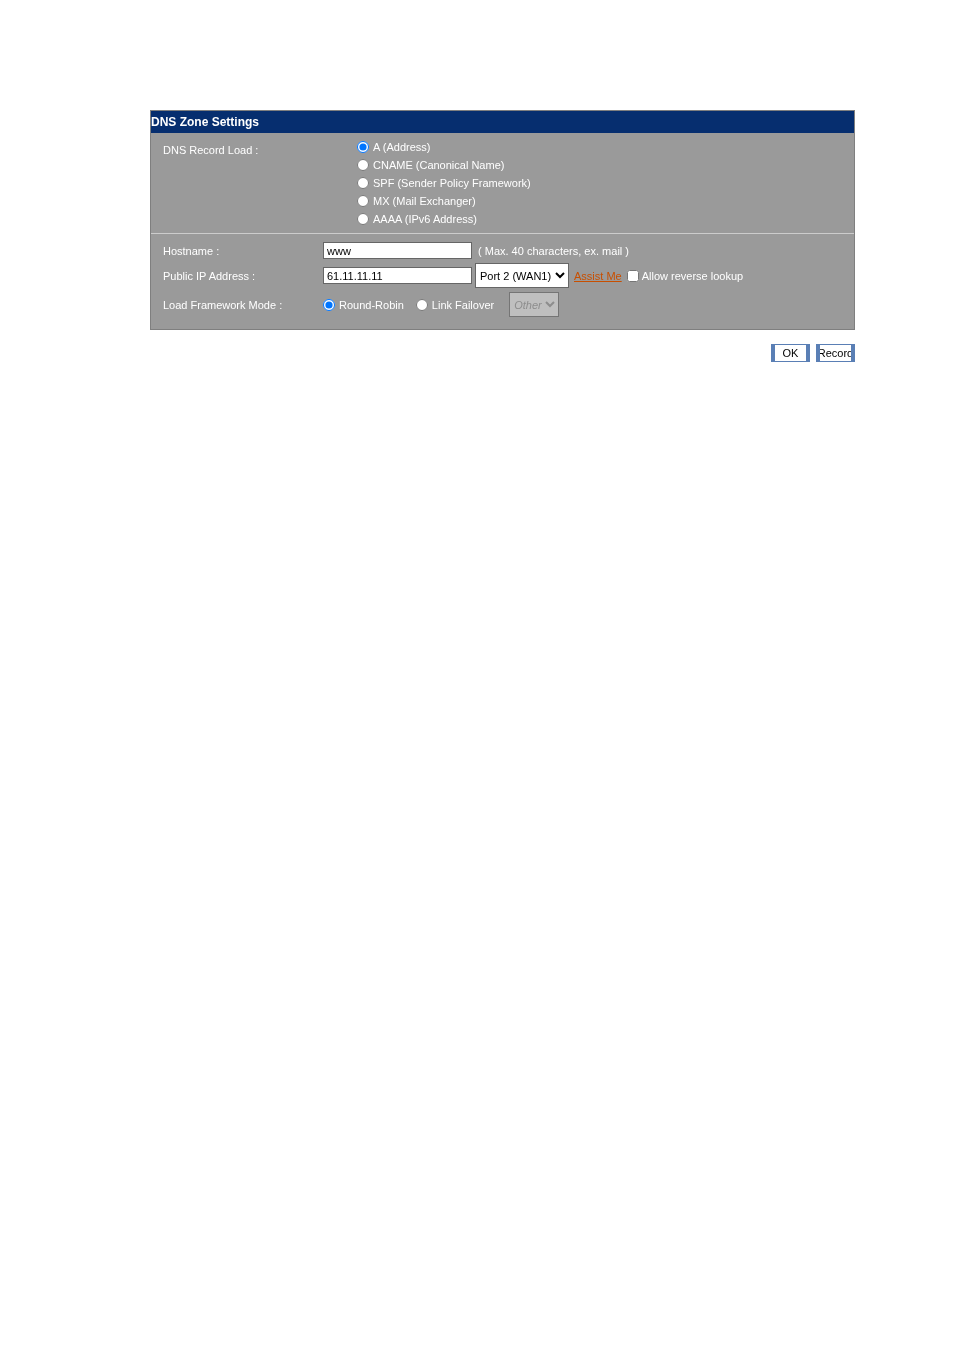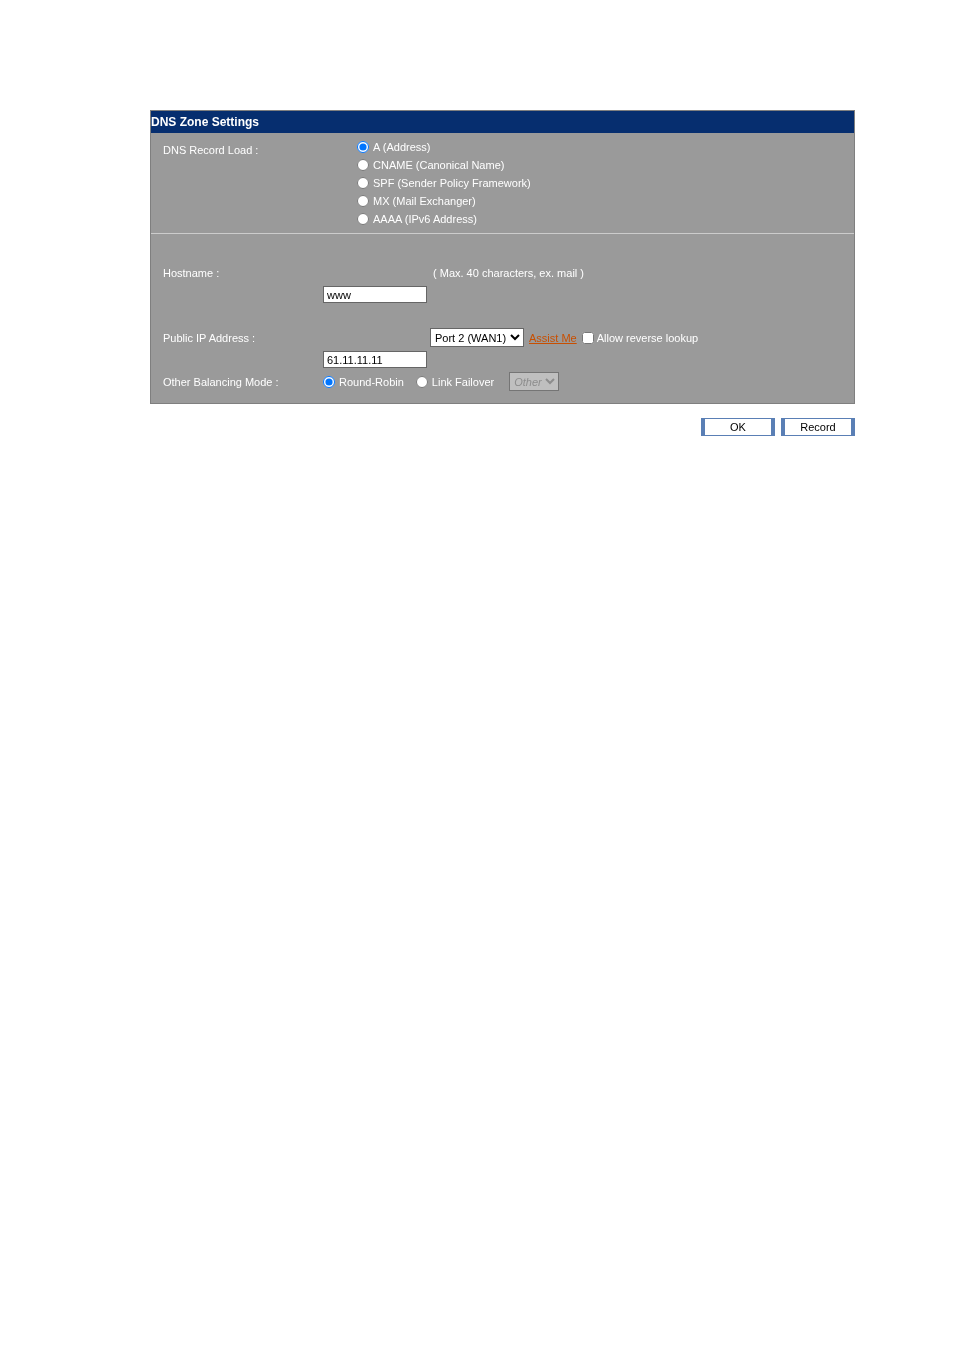--- a/index.html
+++ b/index.html
@@ -66,10 +66,9 @@
       padding: 1px 3px;
       border: 1px solid #666;
       height: 17px;
-      width: 104px;
+      width: 149px;
       background: #fff;
       color: #000;
-      margin-top: 44px;
     }
     select.dropdown {
       font-size: 11px;

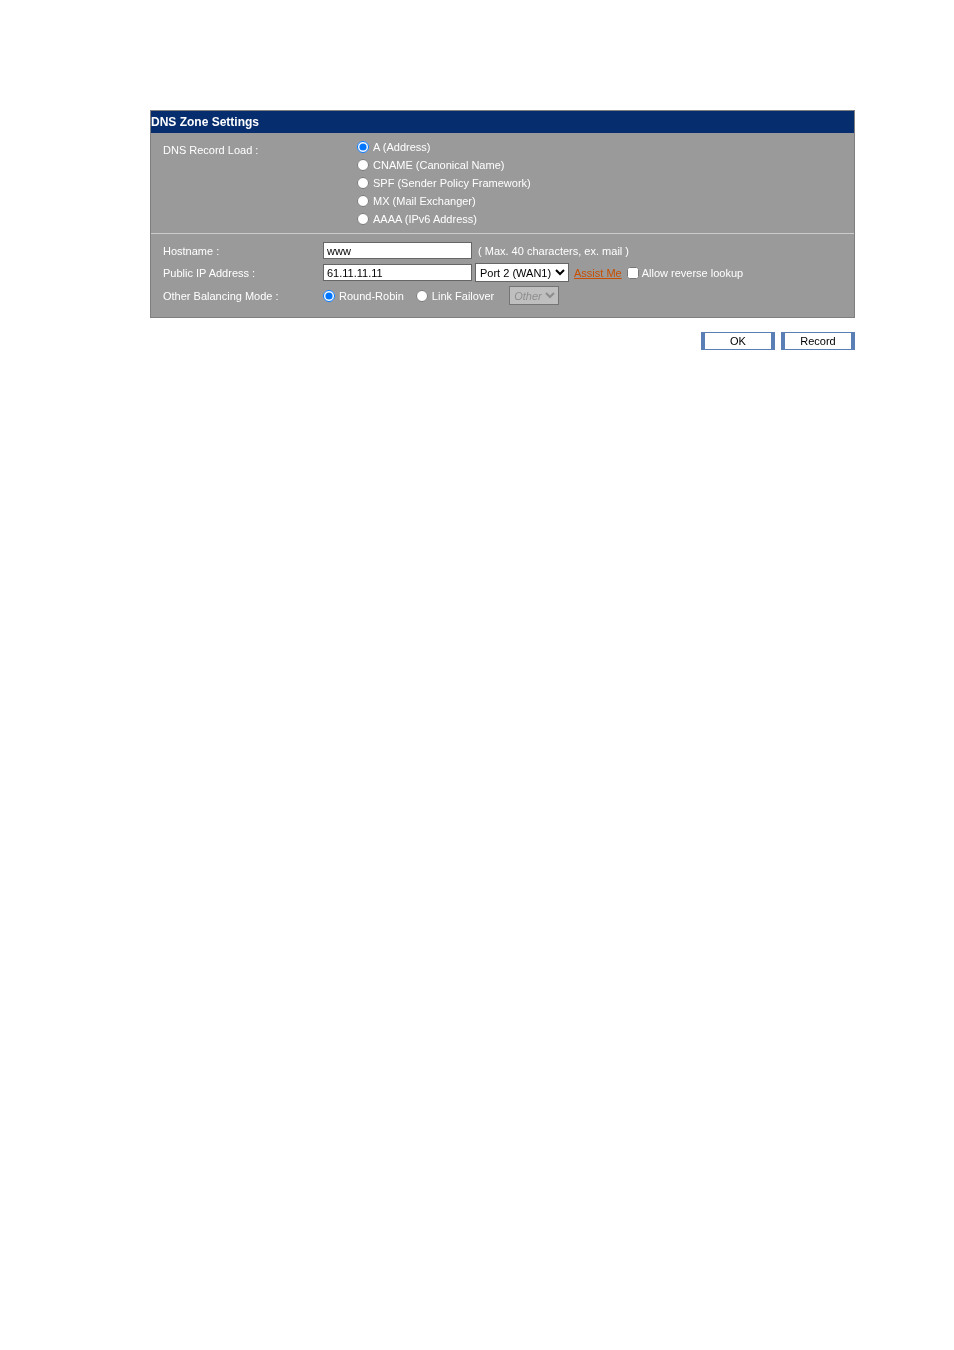--- a/index.html
+++ b/index.html
@@ -72,7 +72,7 @@
     }
     select.dropdown {
       font-size: 11px;
-      height: 19px;
+      height: 25px;
       border: 1px solid #666;
       background: #fff;
       color: #000;

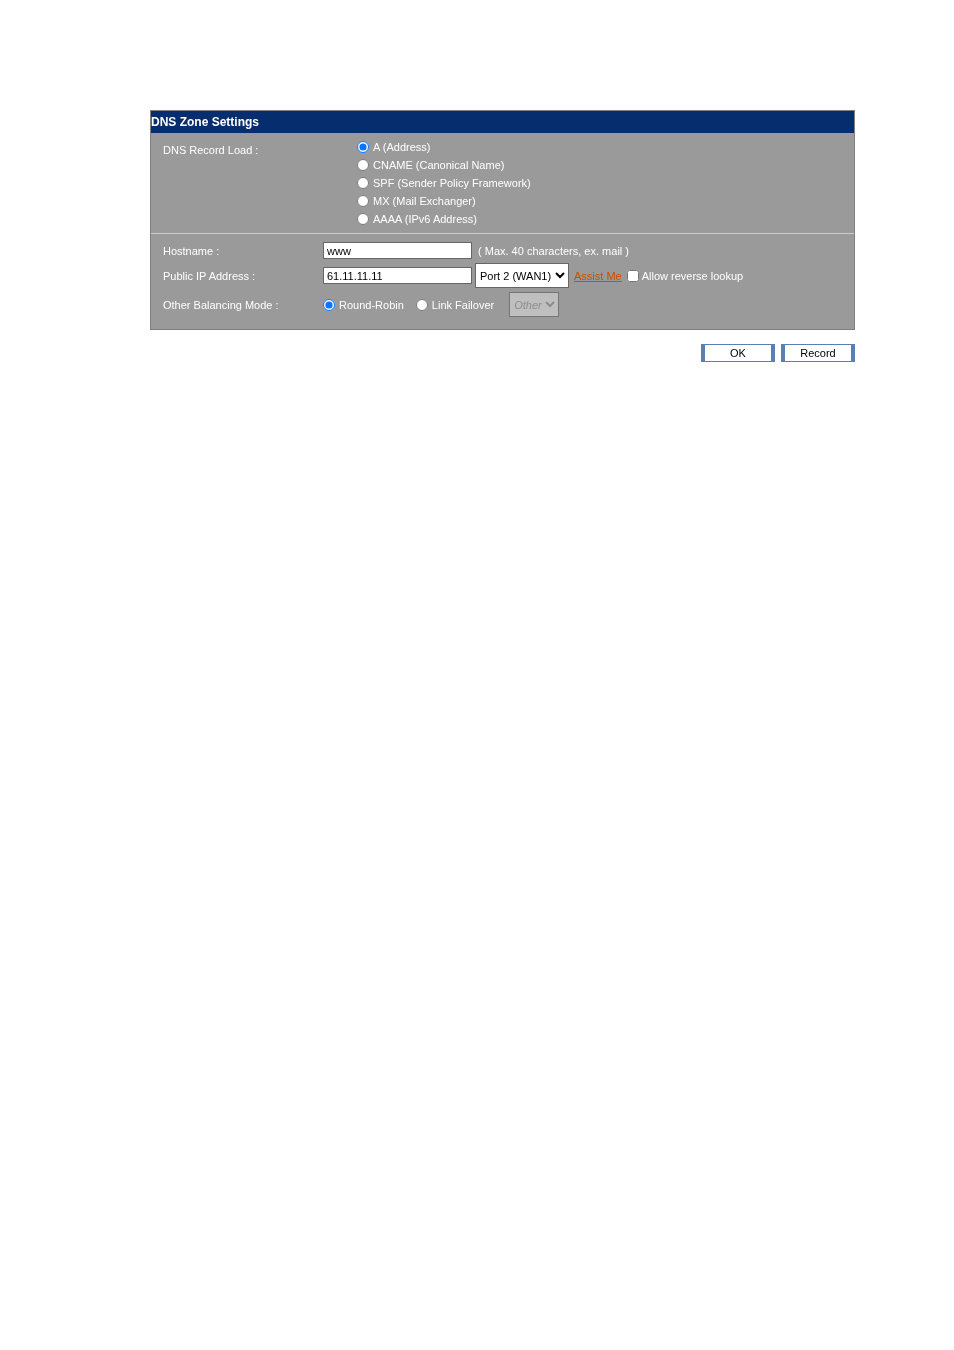--- a/index.html
+++ b/index.html
@@ -198,7 +198,7 @@
       </div>
 
       <div class="form-row">
-        <div class="label-col">Other Balancing Mode :</div>
+        <div class="label-col">Load Framework Mode :</div>
         <span class="inline-radio">
           <input type="radio" name="lb" checked="" style="">
           <span class="radio-label">Round-Robin</span>

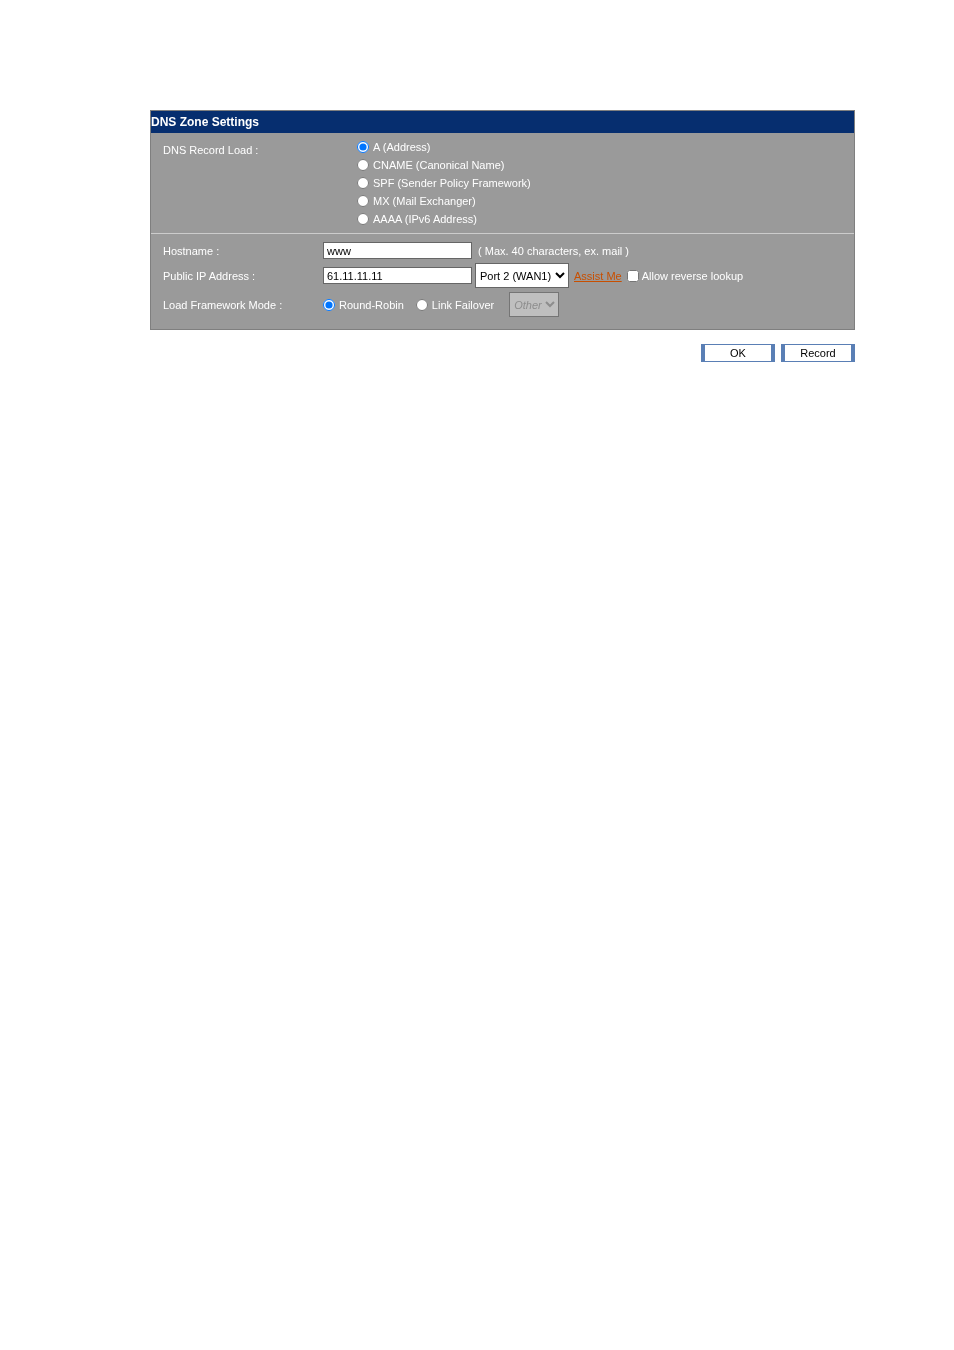--- a/index.html
+++ b/index.html
@@ -120,7 +120,7 @@
       color: #000;
       font-size: 11px;
       padding: 1px 0;
-      width: 74px;
+      width: 39px;
       height: 18px;
       cursor: pointer;
       position: relative;

